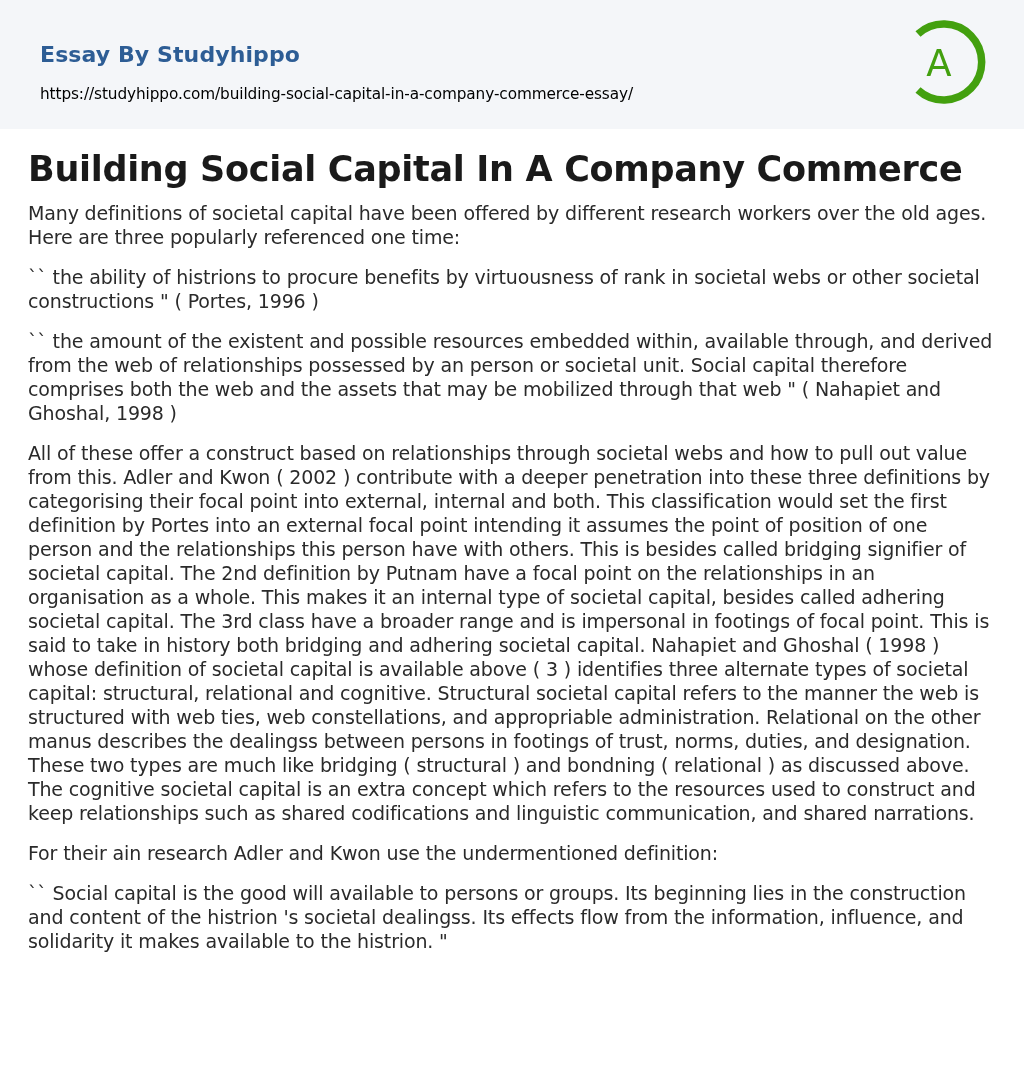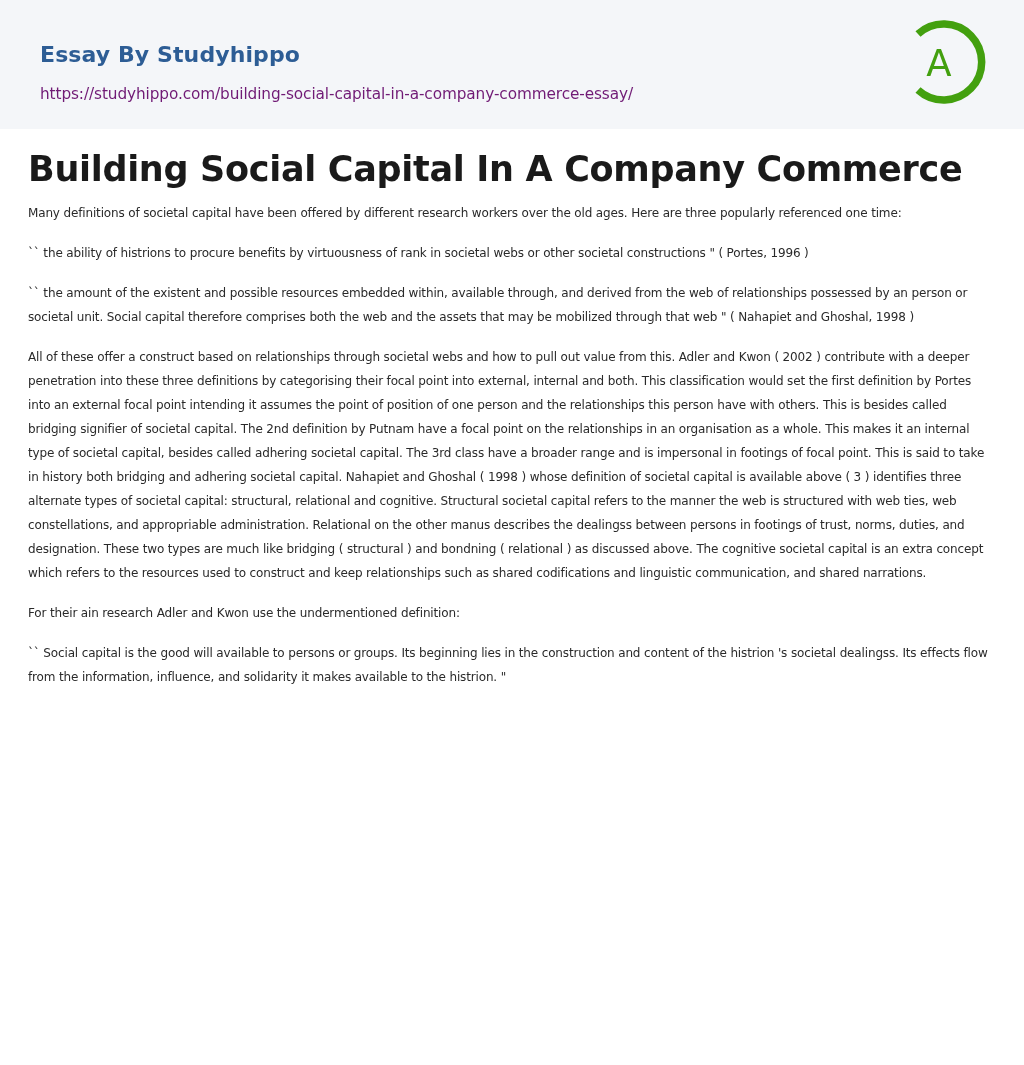--- a/index.html
+++ b/index.html
@@ -16,7 +16,7 @@
     }
     .url {
       position: absolute; left: 40px; top: 85px;
-      font-size: 15.3px; color: #701a75; text-decoration: none;
+      font-size: 15.3px; color: #000000; text-decoration: none;
       letter-spacing: -0.1px;
     }
     .logo {

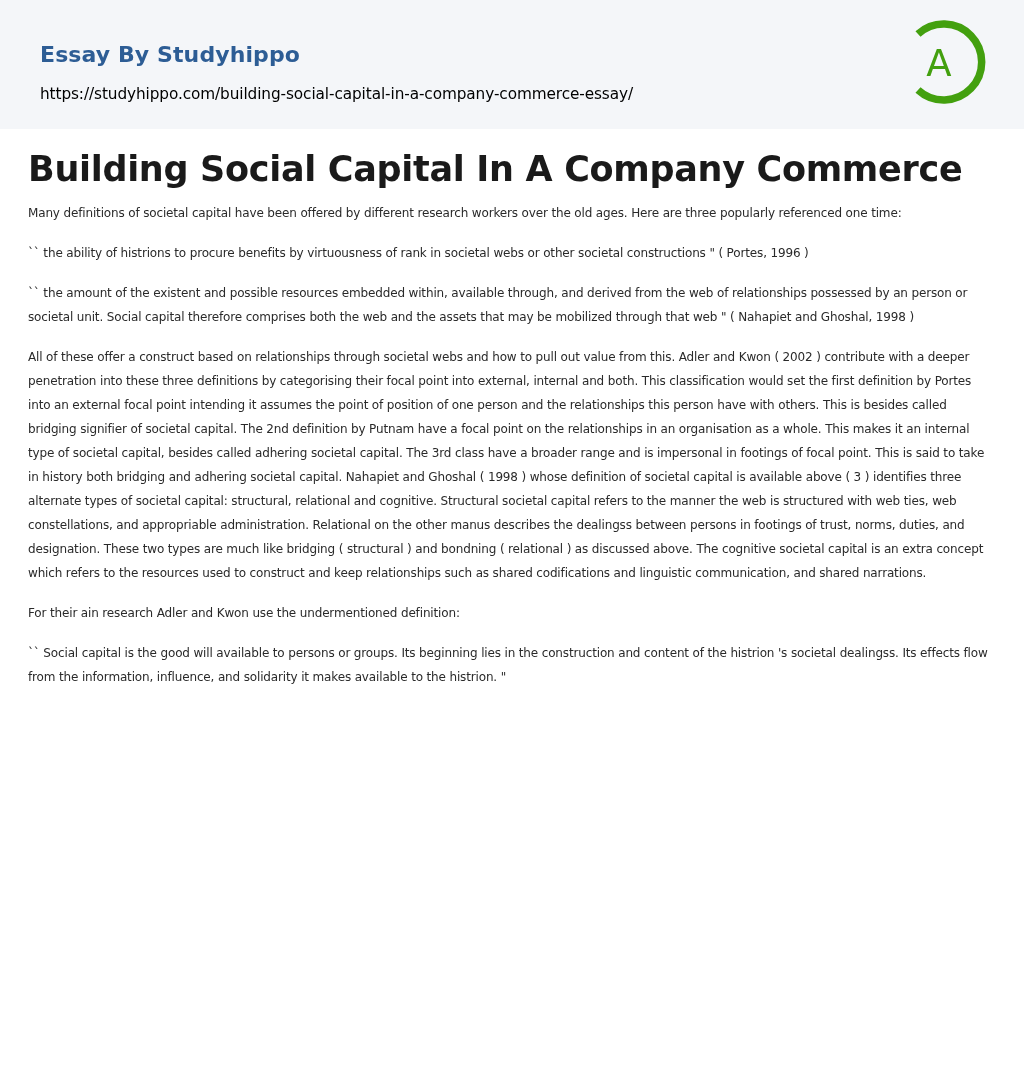--- a/index.html
+++ b/index.html
@@ -29,7 +29,7 @@
       letter-spacing: -0.3px; line-height: 40px;
     }
     .para {
-      font-size: 12px; line-height: 24px; color: #2a2a2a;
+      font-size: 19px; line-height: 24px; color: #2a2a2a;
       margin-top: 16px; letter-spacing: -0.15px;
     }
     .para.first { margin-top: 12px; }

